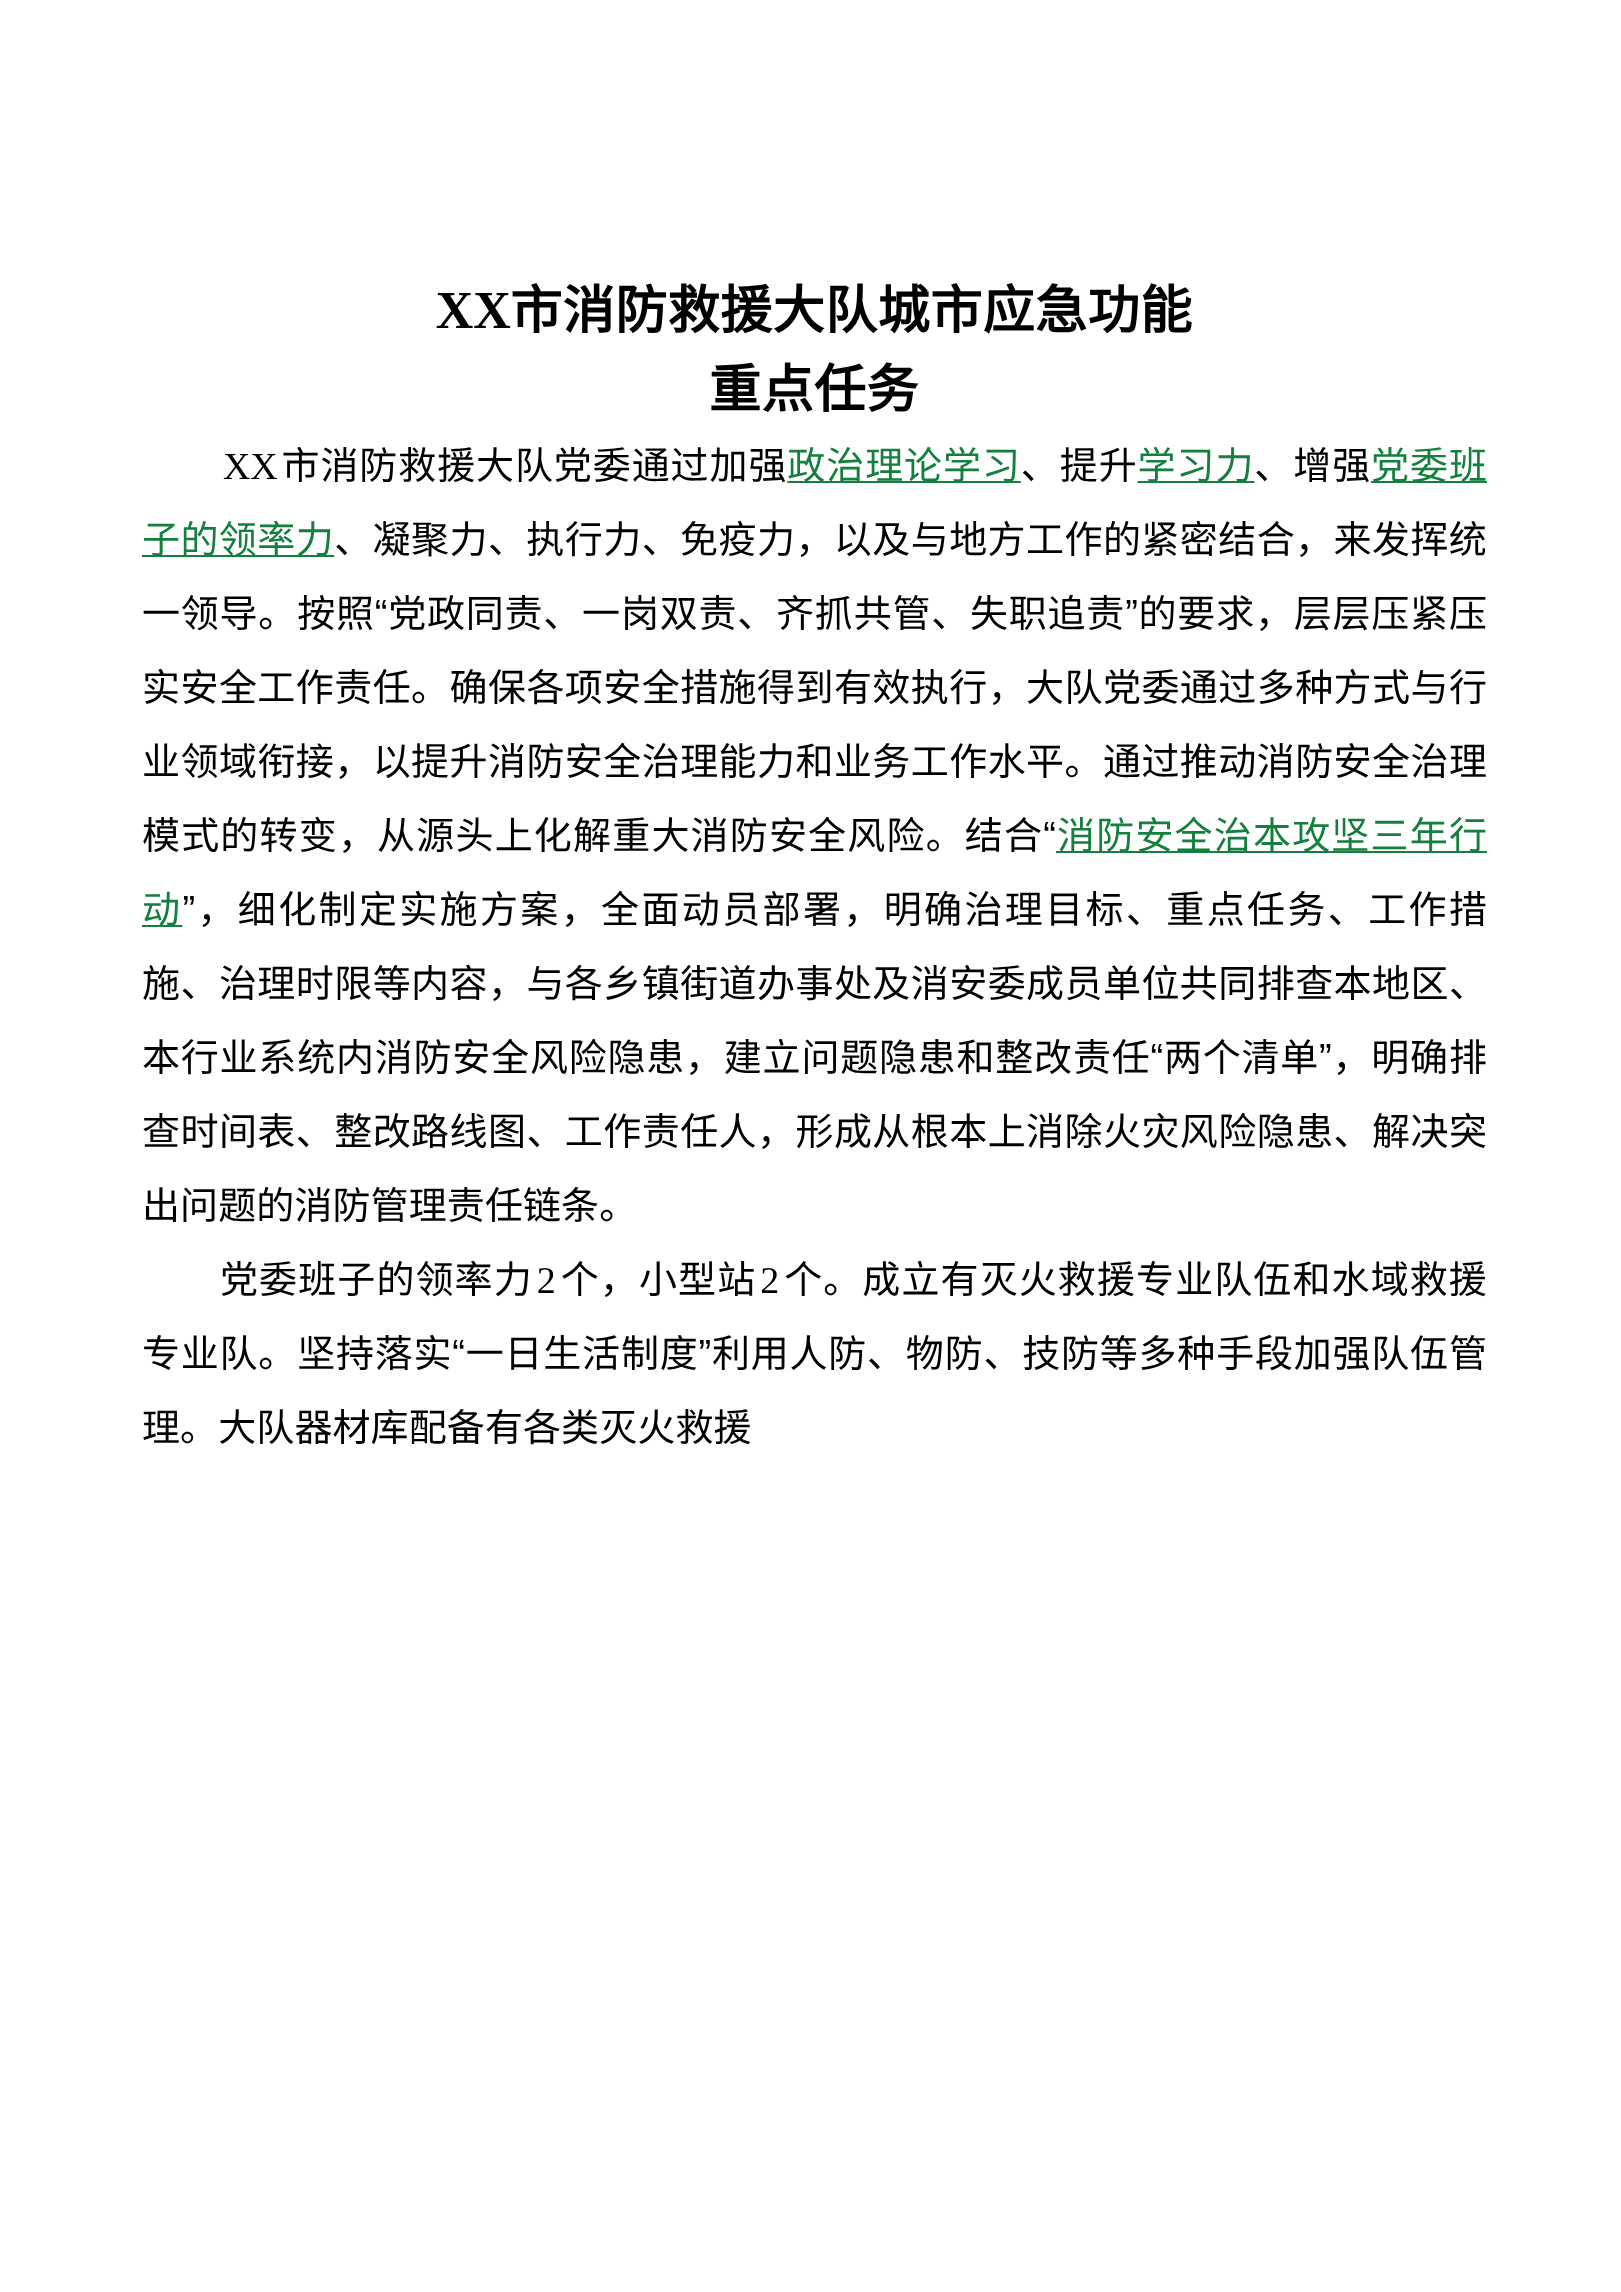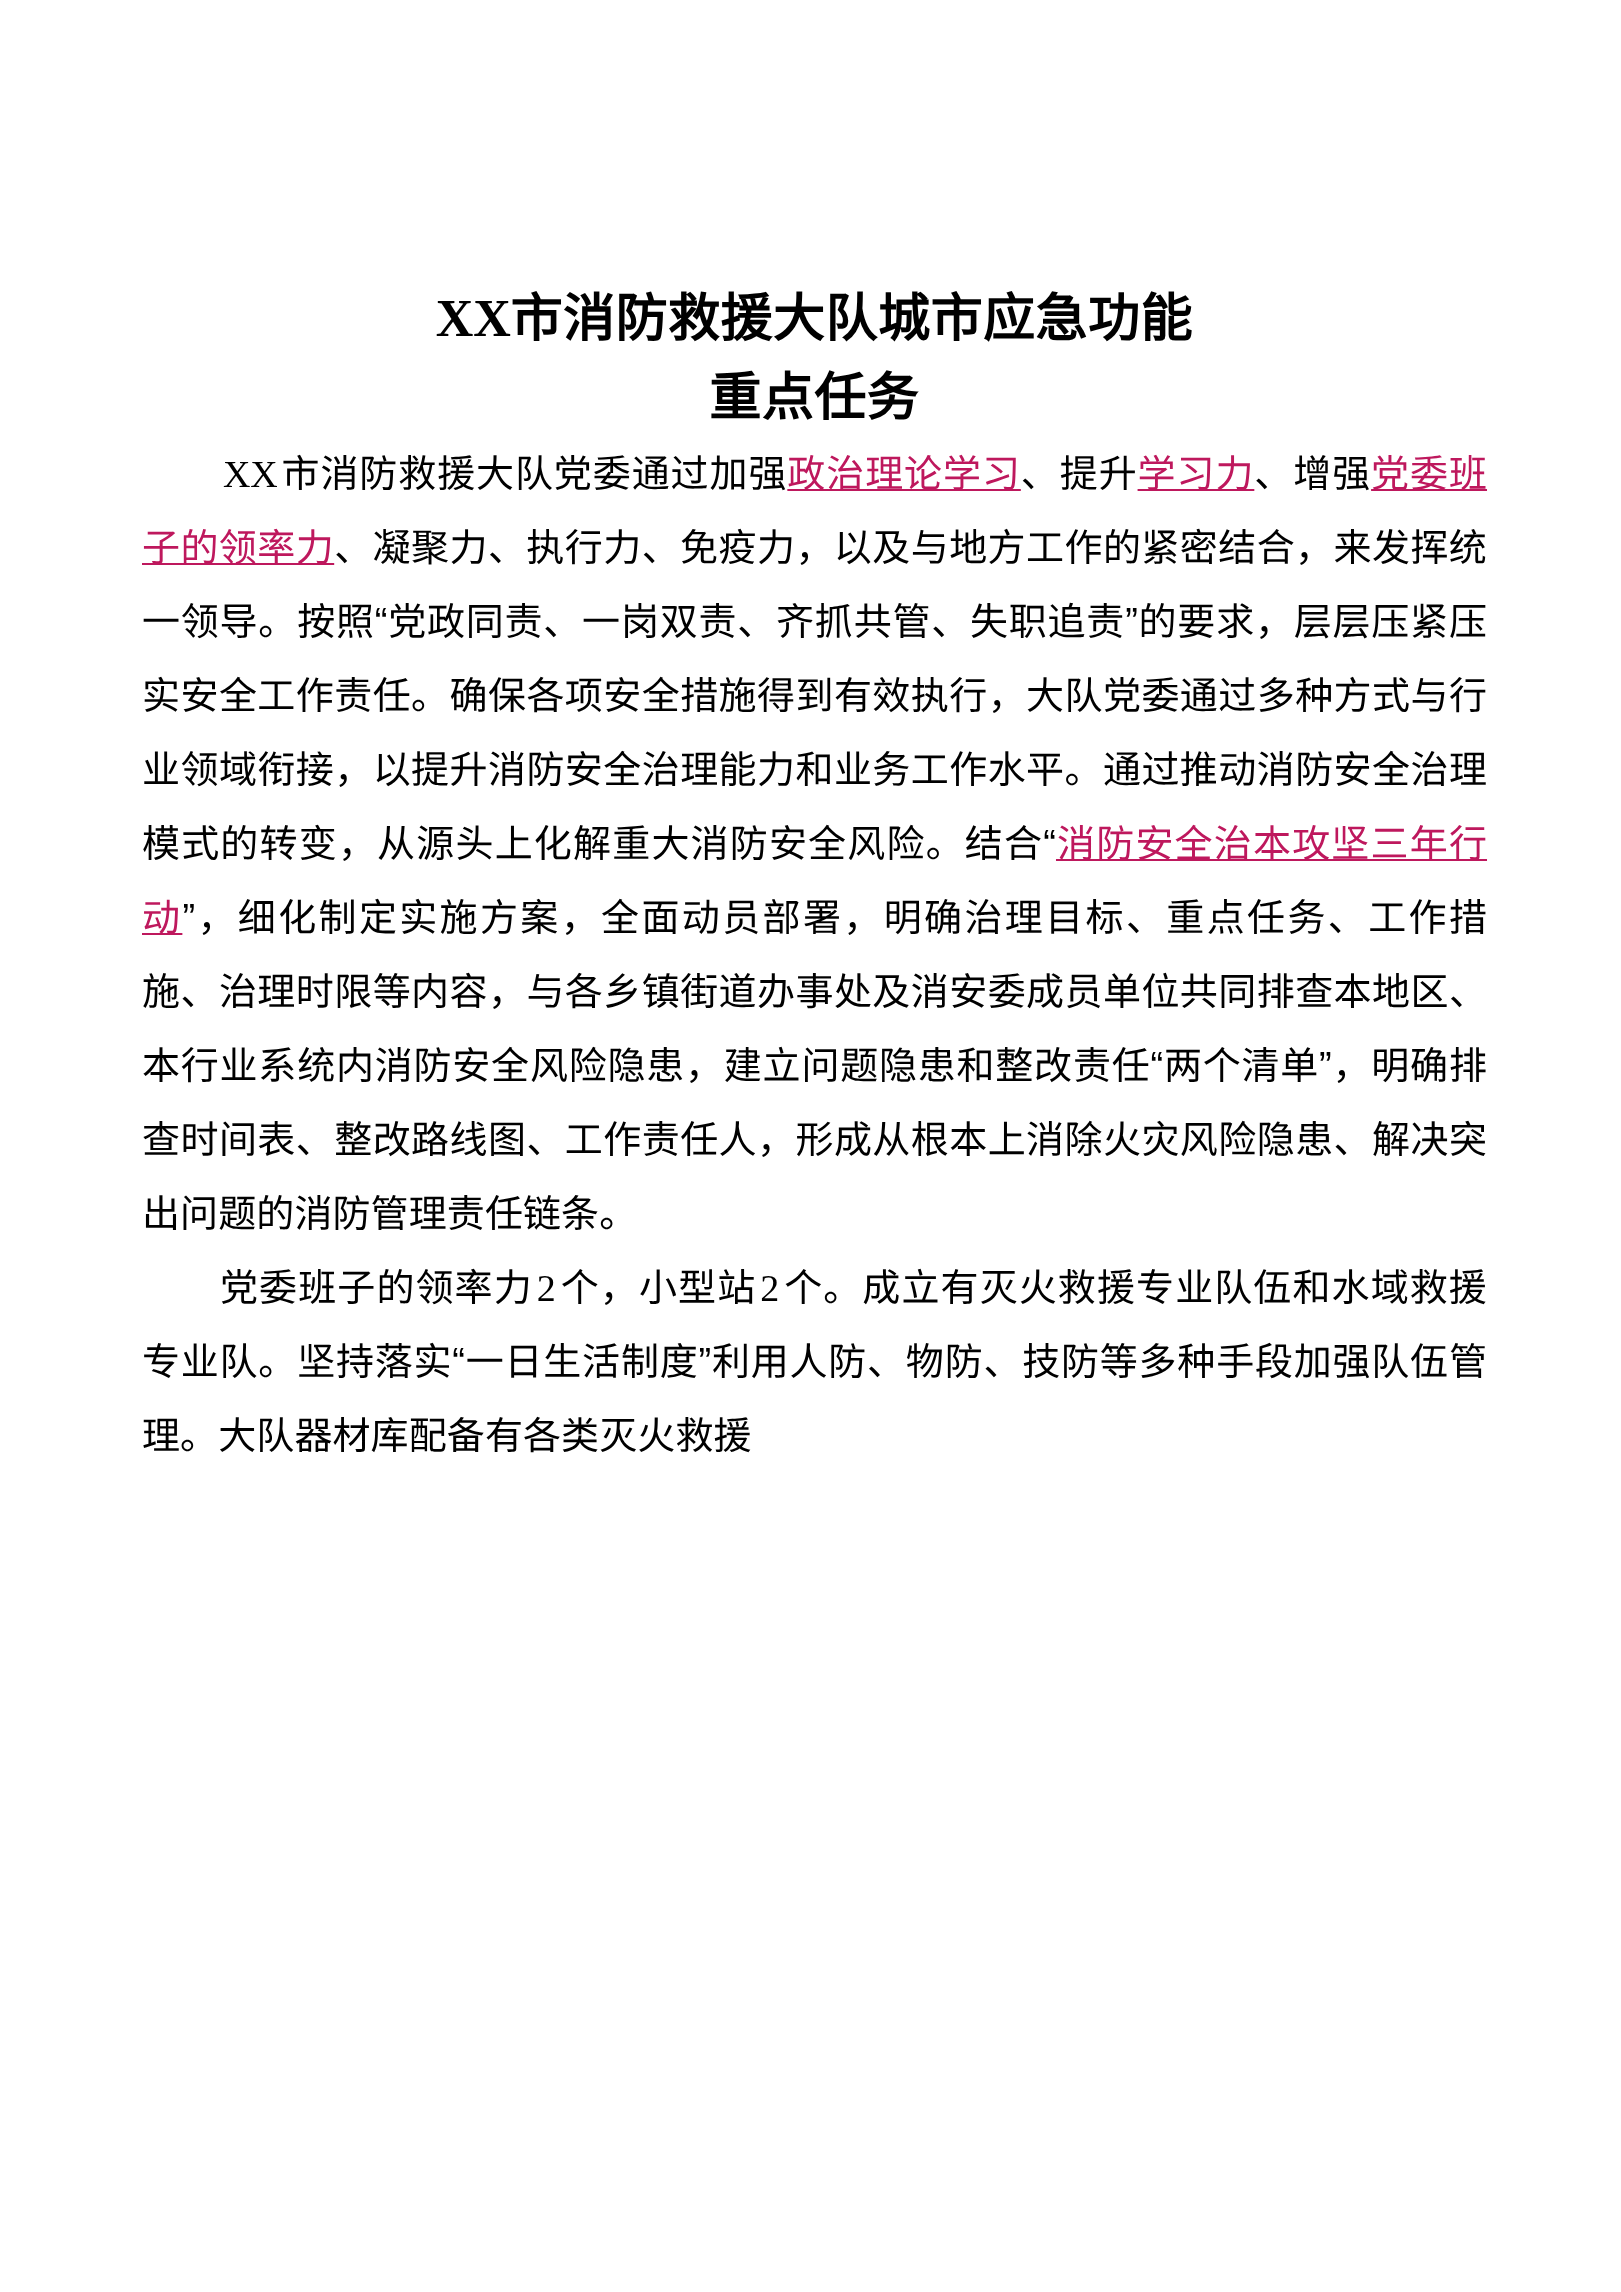--- a/index.html
+++ b/index.html
@@ -22,7 +22,7 @@
   .page-body {
     position: absolute;
     left: 142px;
-    top: 12px;
+    top: 4px;
     width: 1345px;
   }
 

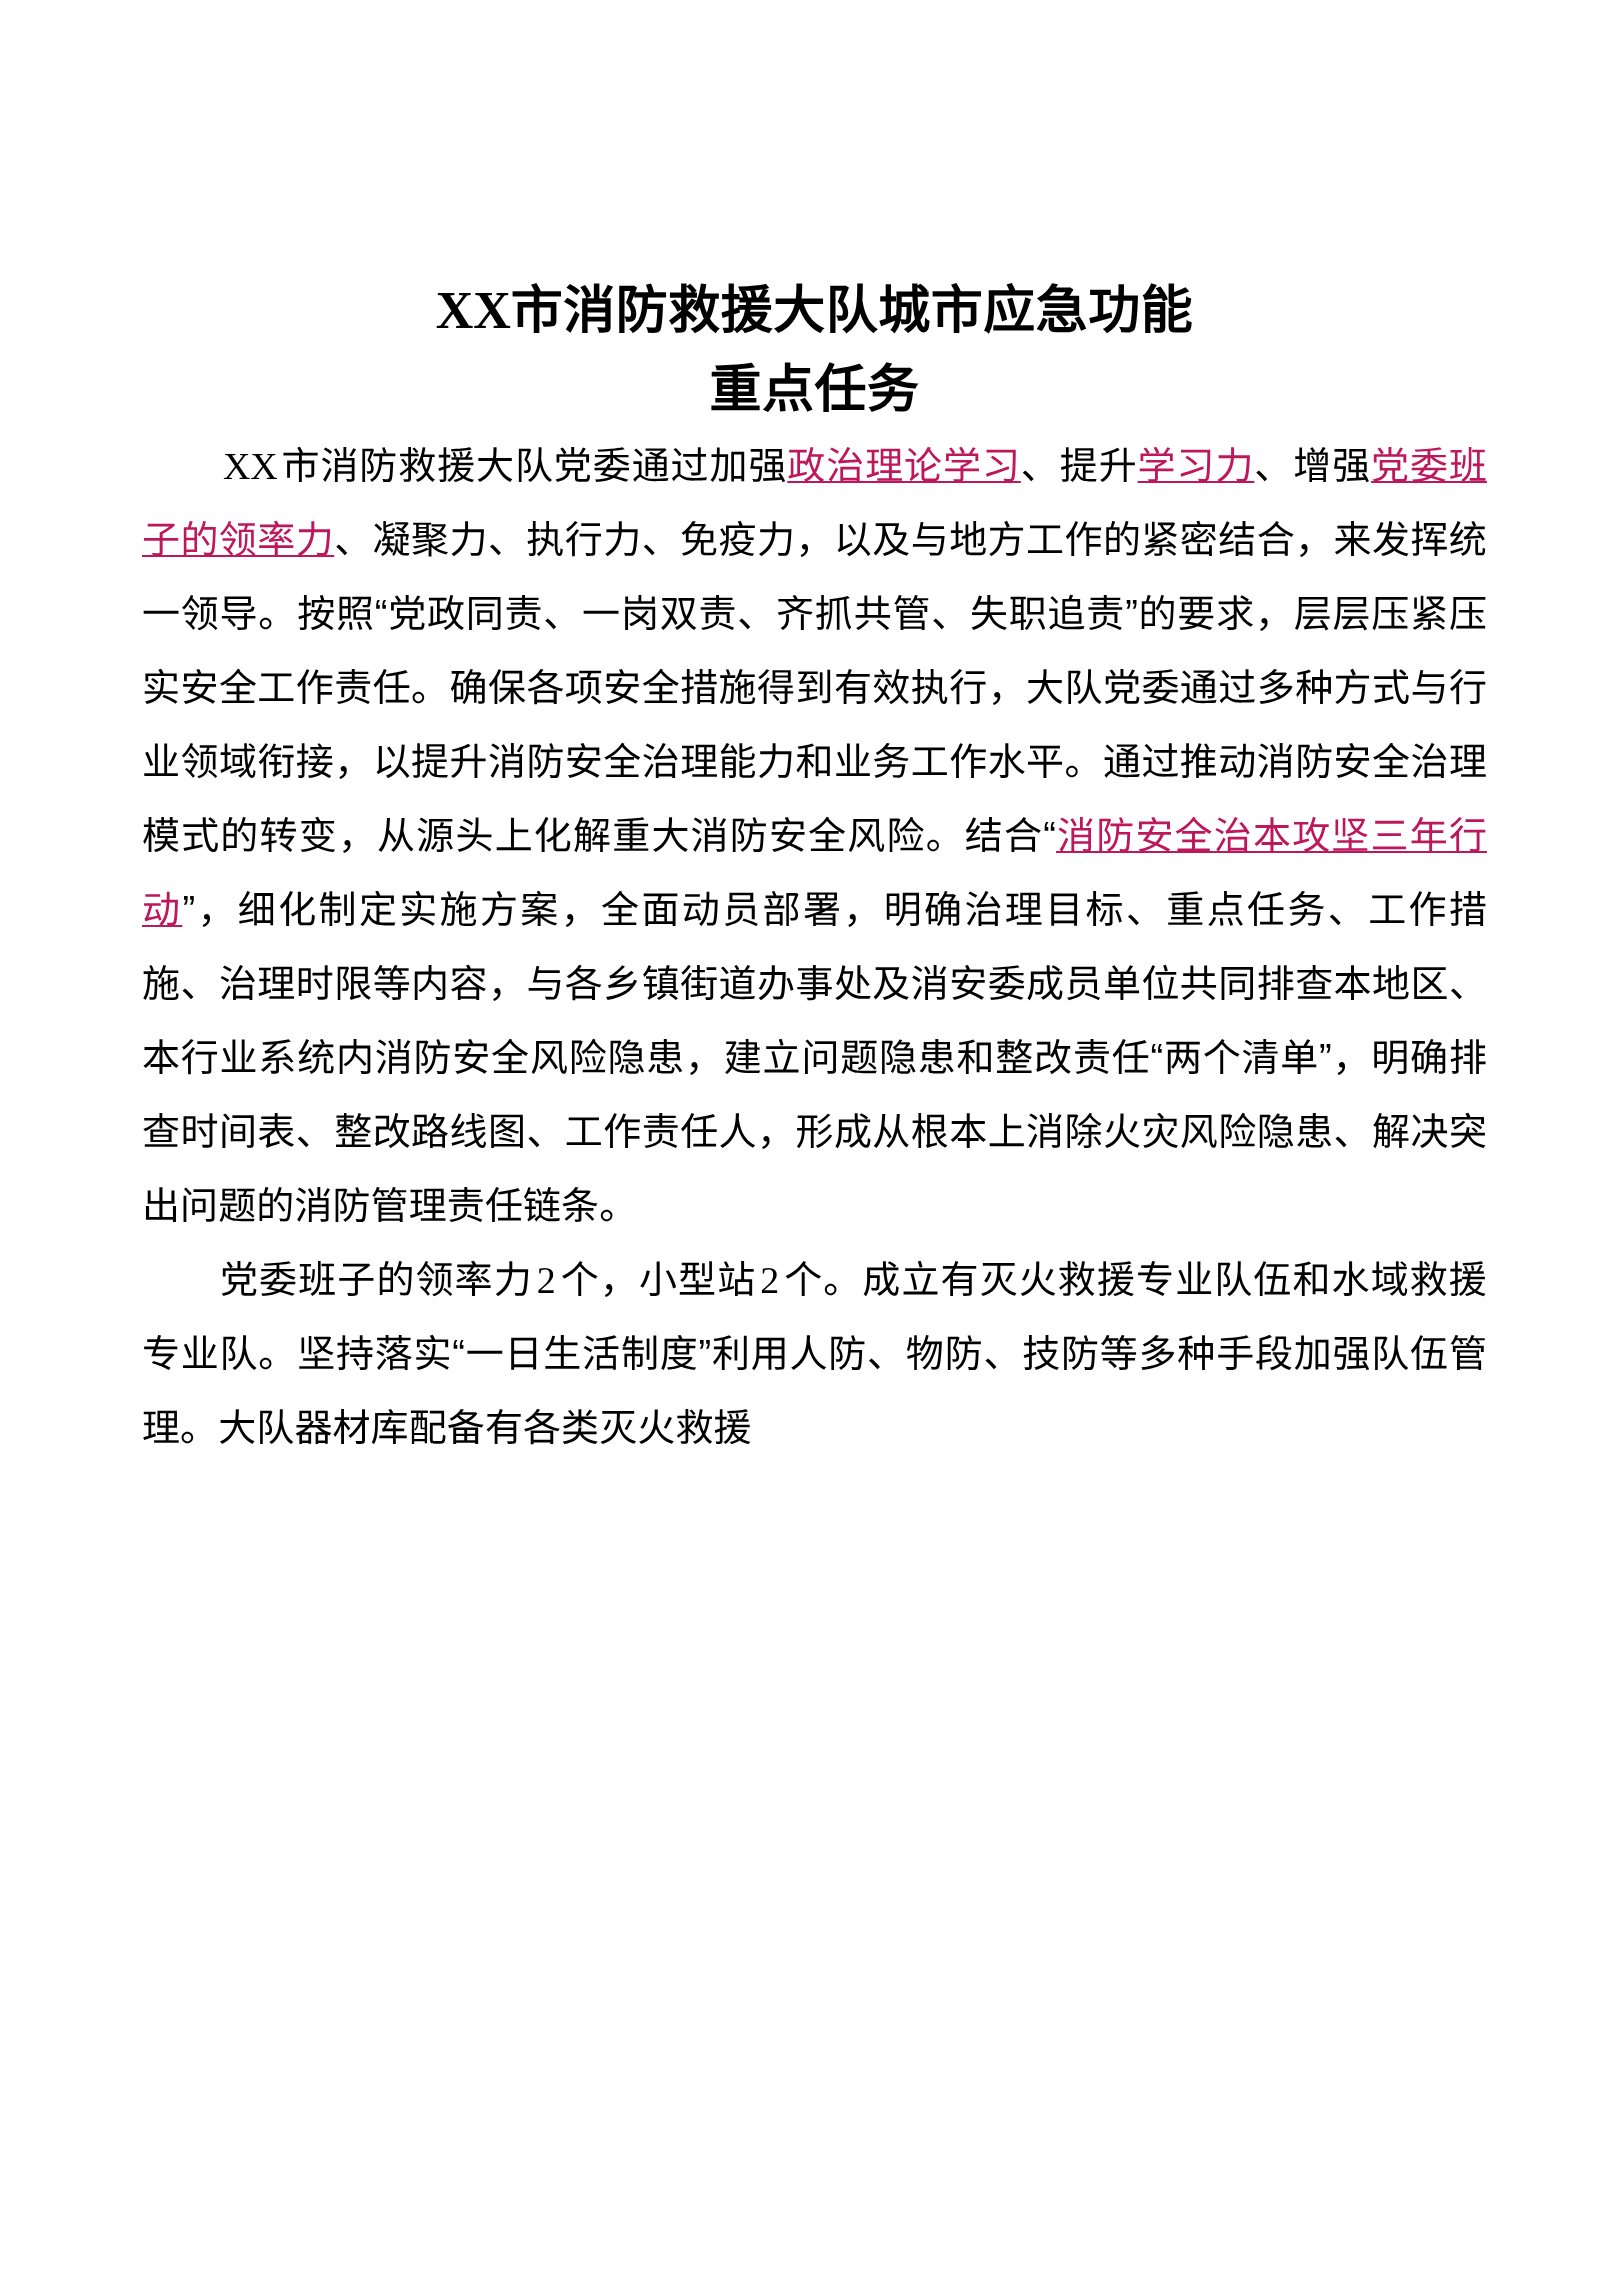--- a/index.html
+++ b/index.html
@@ -76,7 +76,7 @@
     padding: 0 3.9px;
   }
   a.doc-link {
-    color: #be185d;
+    color: #15803d;
     text-decoration: underline;
     text-underline-offset: 2px;
     text-decoration-thickness: 2px;

